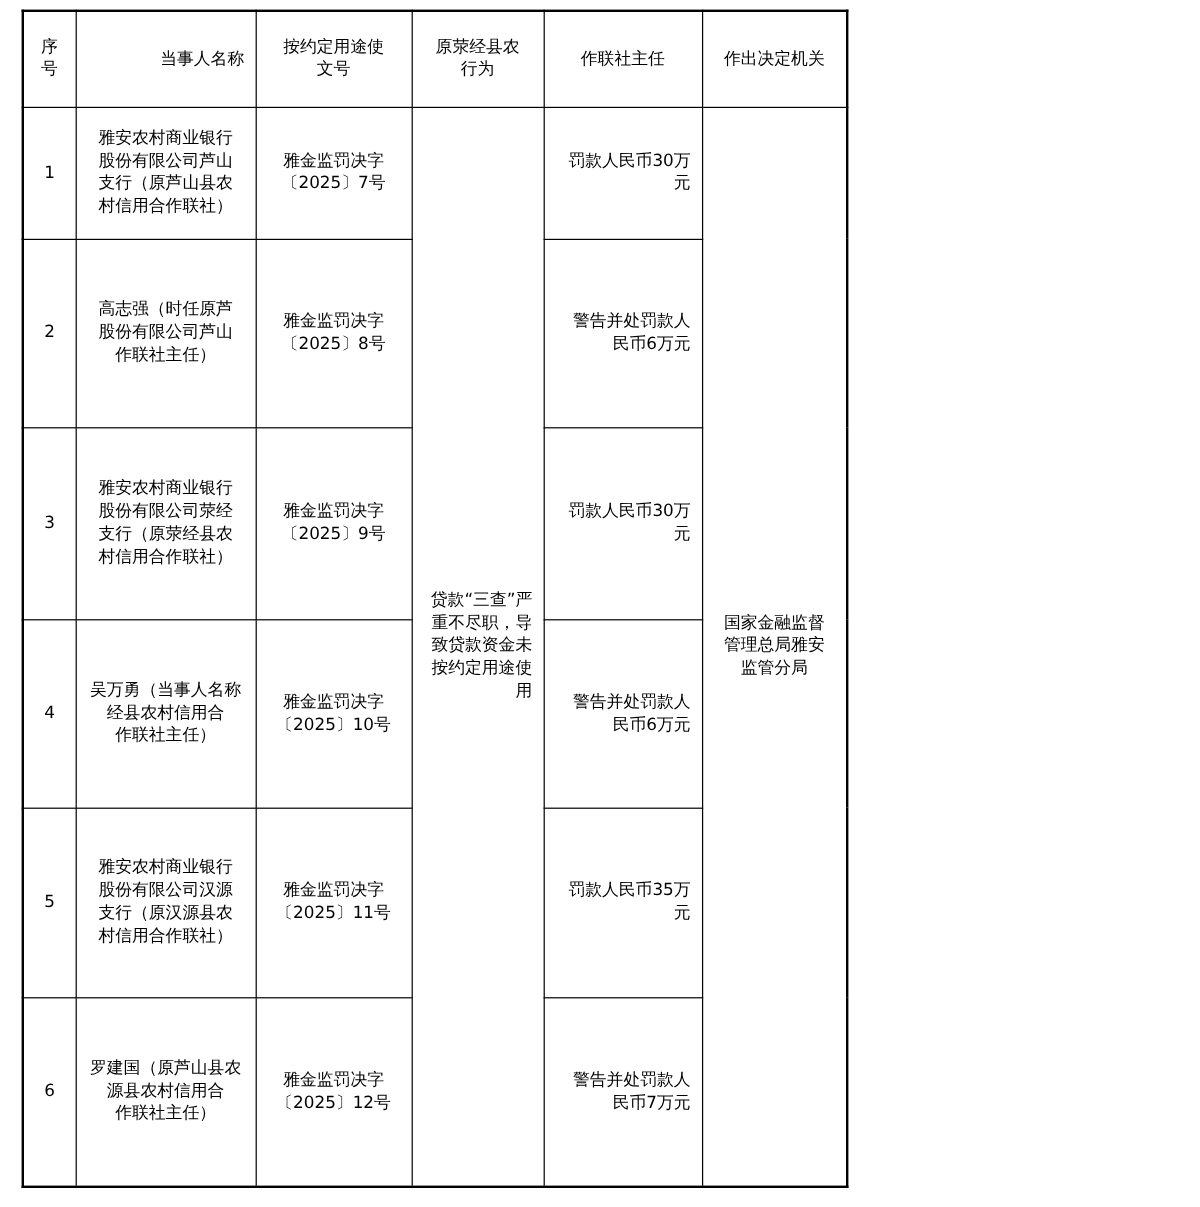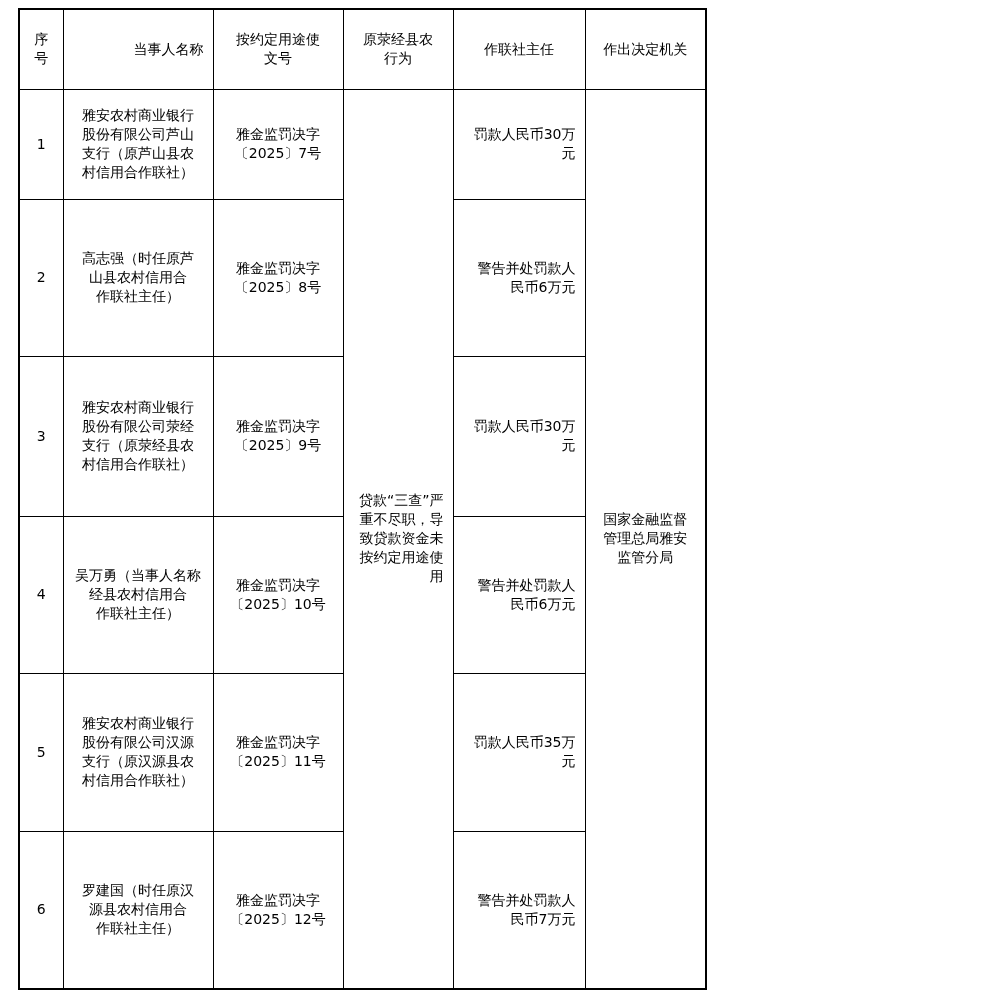--- a/index.html
+++ b/index.html
@@ -105,7 +105,7 @@
       <tr class="row-2">
         <td class="al-c">2</td>
         <td class="al-c">高志强（时任原芦
-山县农村信用合
+股份有限公司芦山
 作联社主任）</td>
         <td class="al-c">雅金监罚决字
 〔2025〕8号</td>

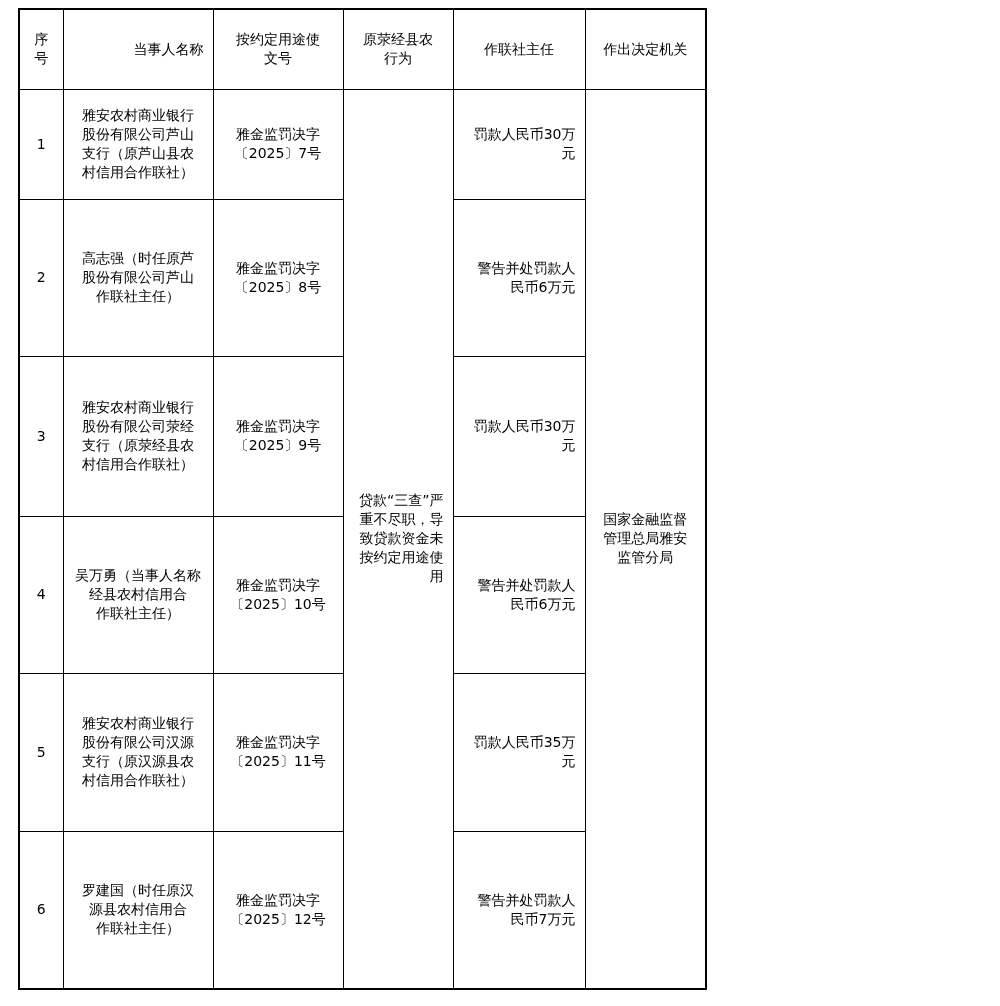--- a/index.html
+++ b/index.html
@@ -146,7 +146,7 @@
       </tr>
       <tr class="row-6">
         <td class="al-c">6</td>
-        <td class="al-c">罗建国（时任原汉
+        <td class="al-c">罗建国（原芦山县农
 源县农村信用合
 作联社主任）</td>
         <td class="al-c">雅金监罚决字

